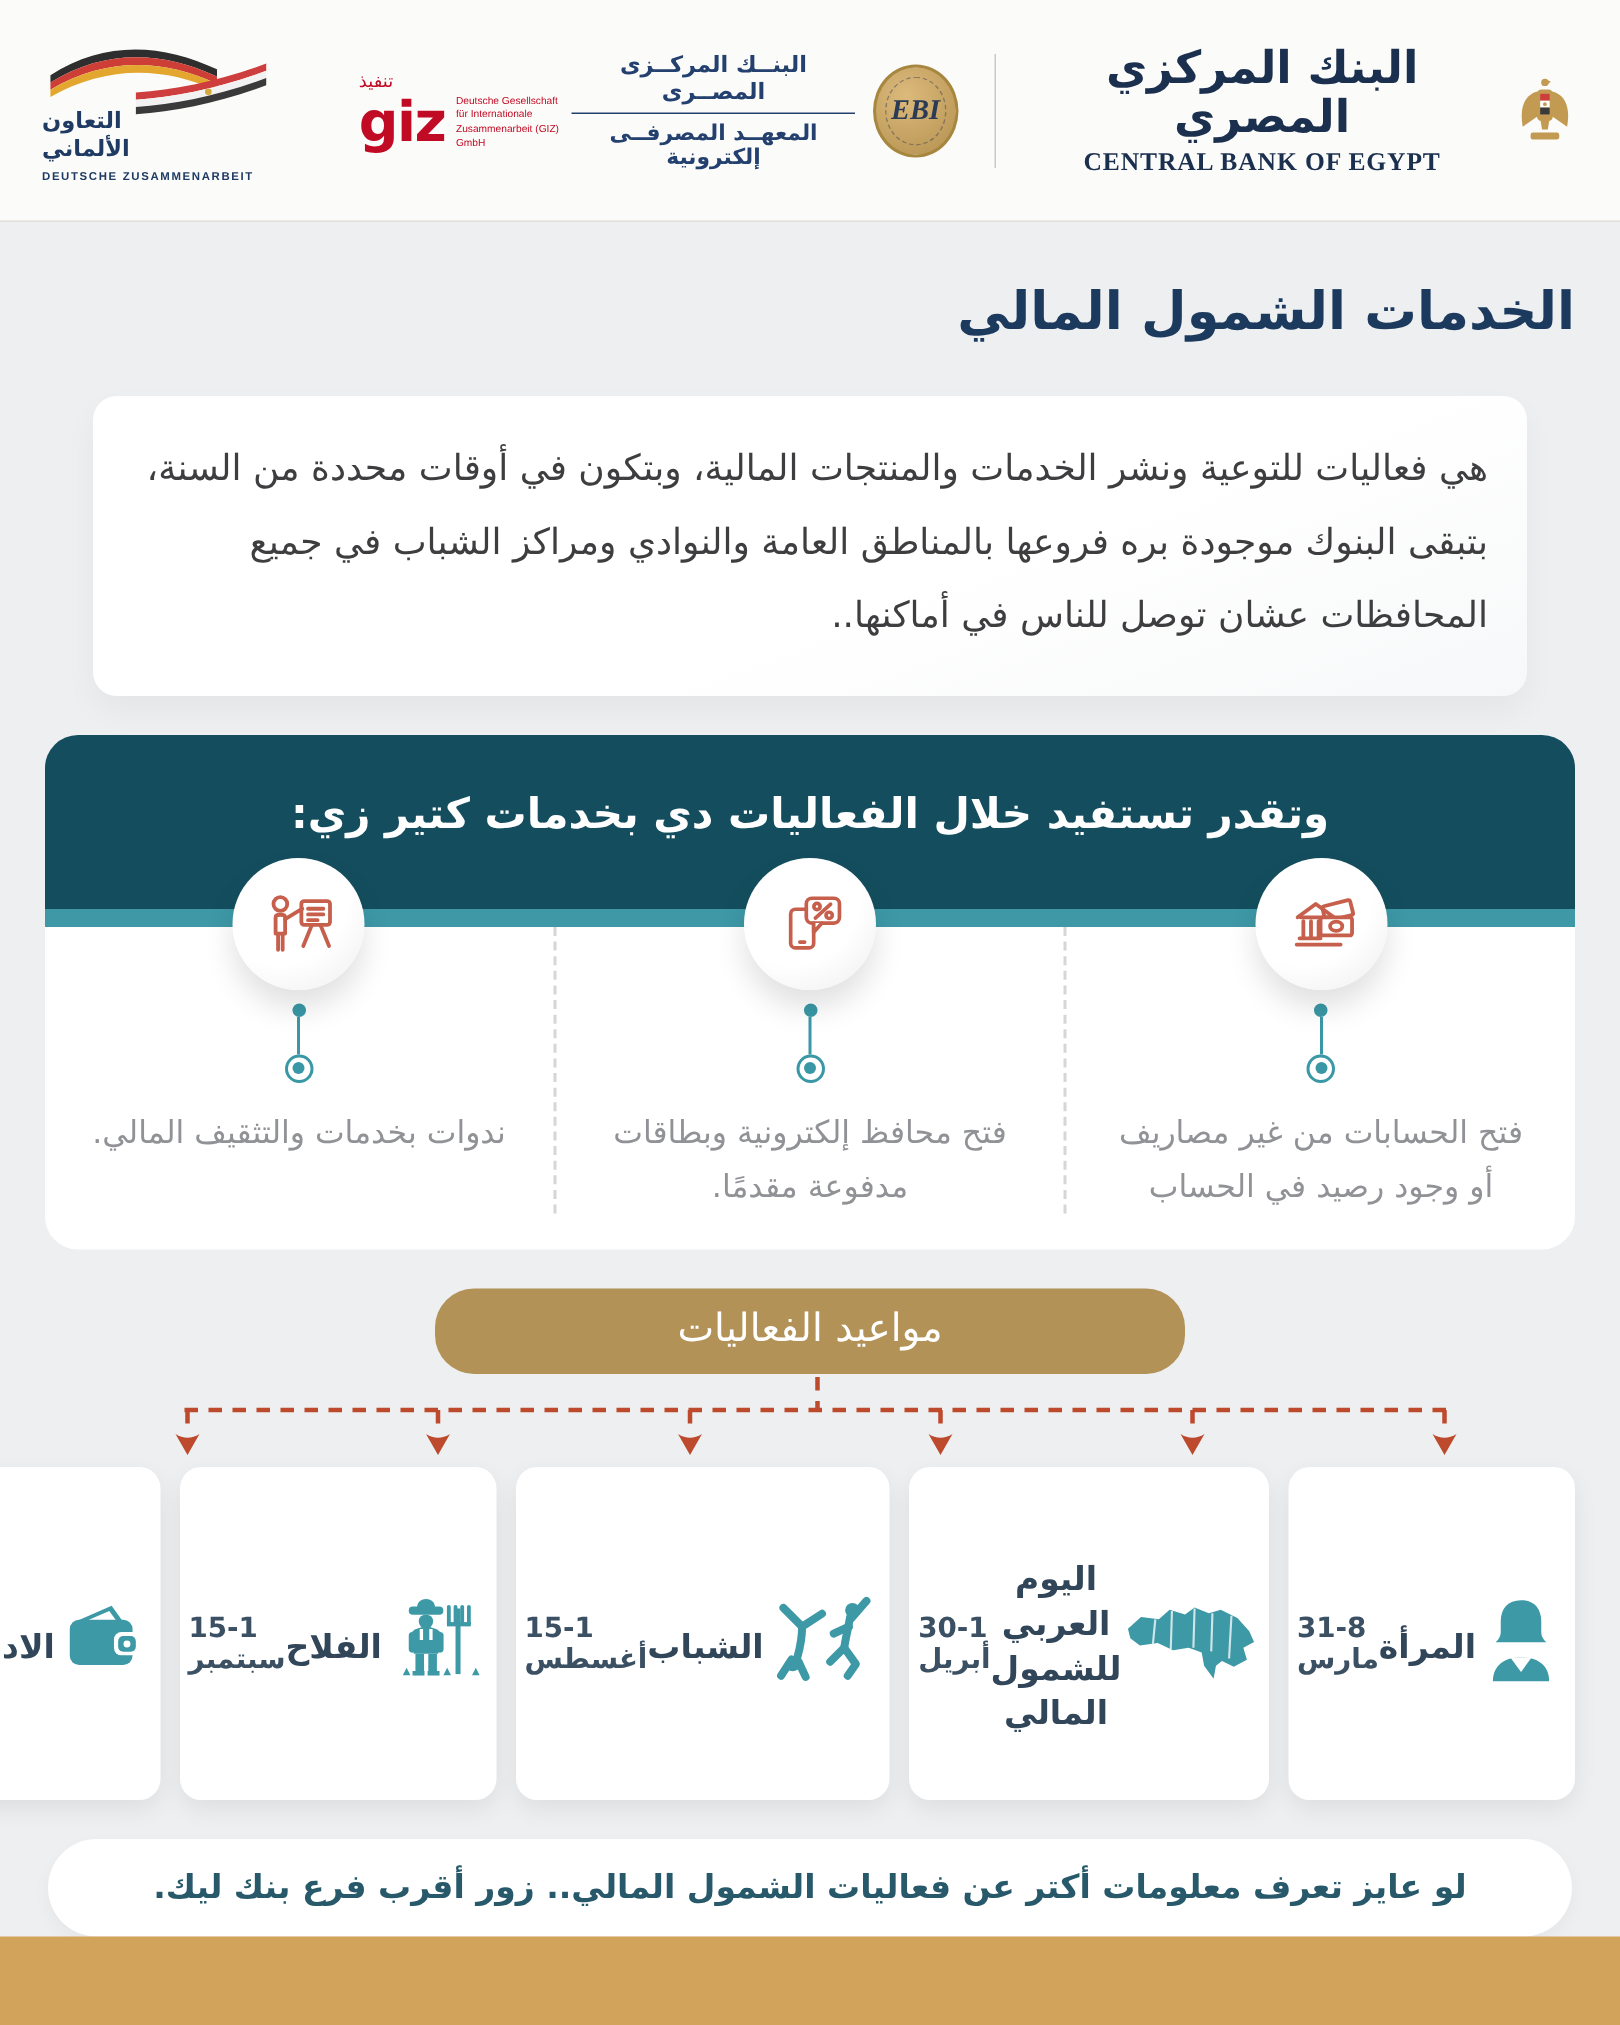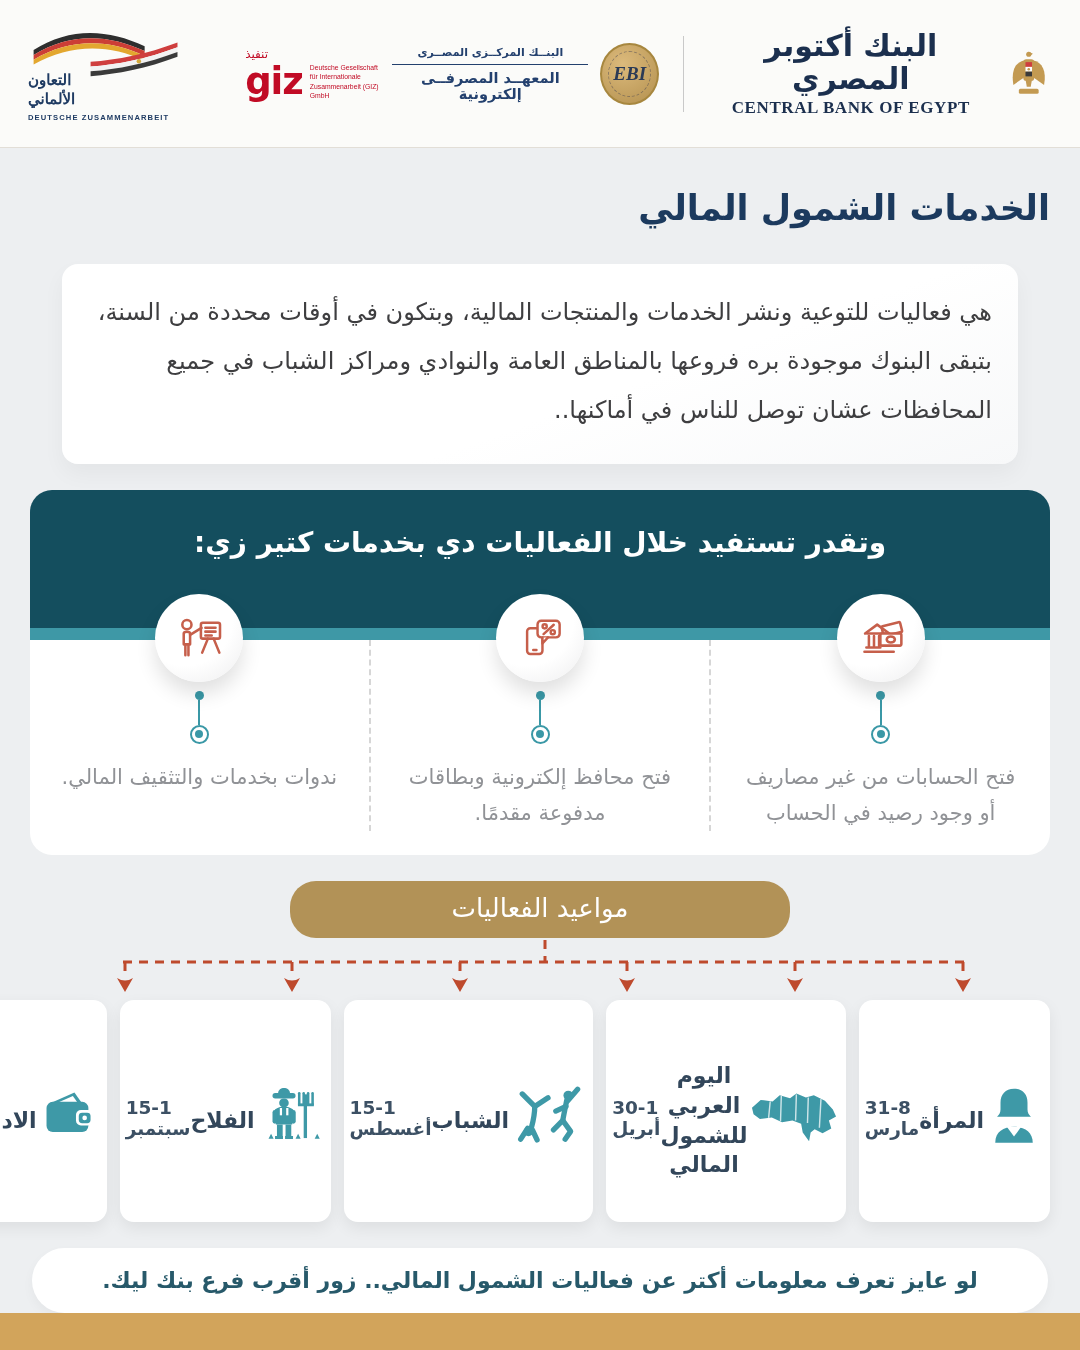--- a/index.html
+++ b/index.html
@@ -28,7 +28,7 @@
   .header-spacer { flex:1; }
   .logo-ebi { display:flex; align-items:center; gap:12px; }
   .ebi-text { direction:rtl; text-align:center; color:#23406e; }
-  .ebi-line1 { font-size:11px; font-weight:bold; padding-bottom:5px; border-bottom:1.5px solid #23406e; }
+  .ebi-line1 { font-size:15px; font-weight:bold; padding-bottom:5px; border-bottom:1.5px solid #23406e; }
   .ebi-line2 { font-size:14.5px; font-weight:bold; padding-top:5px; }
   .ebi-coin { width:62px; height:62px; border-radius:50%;
     background:radial-gradient(circle at 38% 32%, #dcba7c, #b3904e);

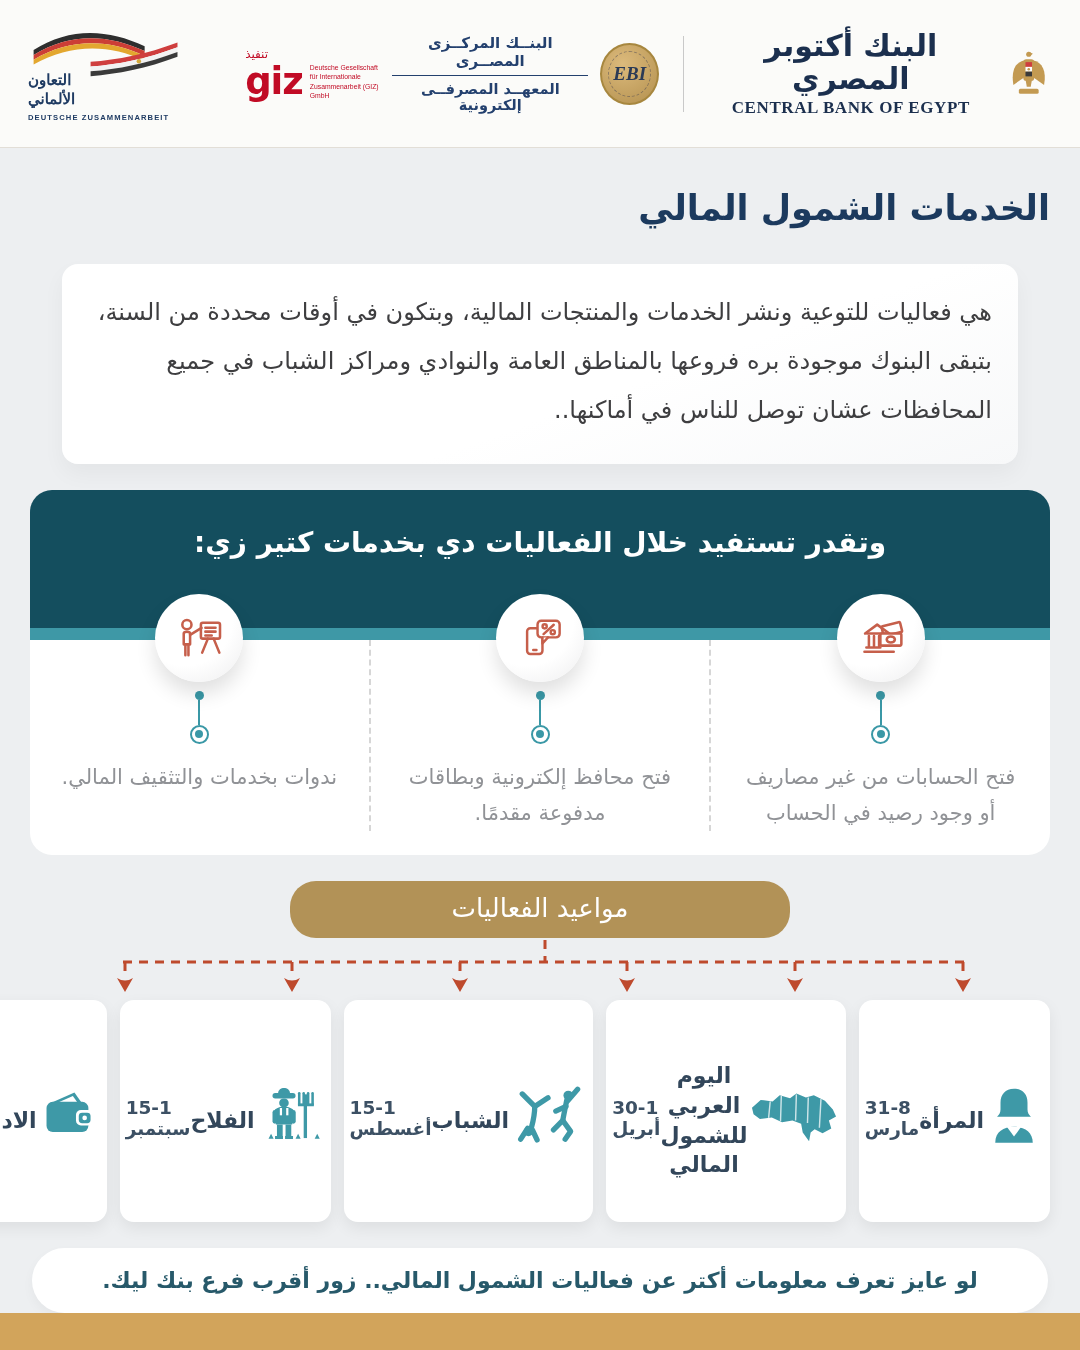--- a/index.html
+++ b/index.html
@@ -141,7 +141,7 @@
 
   <div class="logo-cbe">
     <div class="cbe-text">
-      <div class="cbe-ar">البنك أكتوبر المصري</div>
+      <div class="cbe-ar">البنك المركزي المصري</div>
       <div class="cbe-en">CENTRAL BANK OF EGYPT</div>
     </div>
     <svg width="48" height="60" viewBox="0 0 46 50">

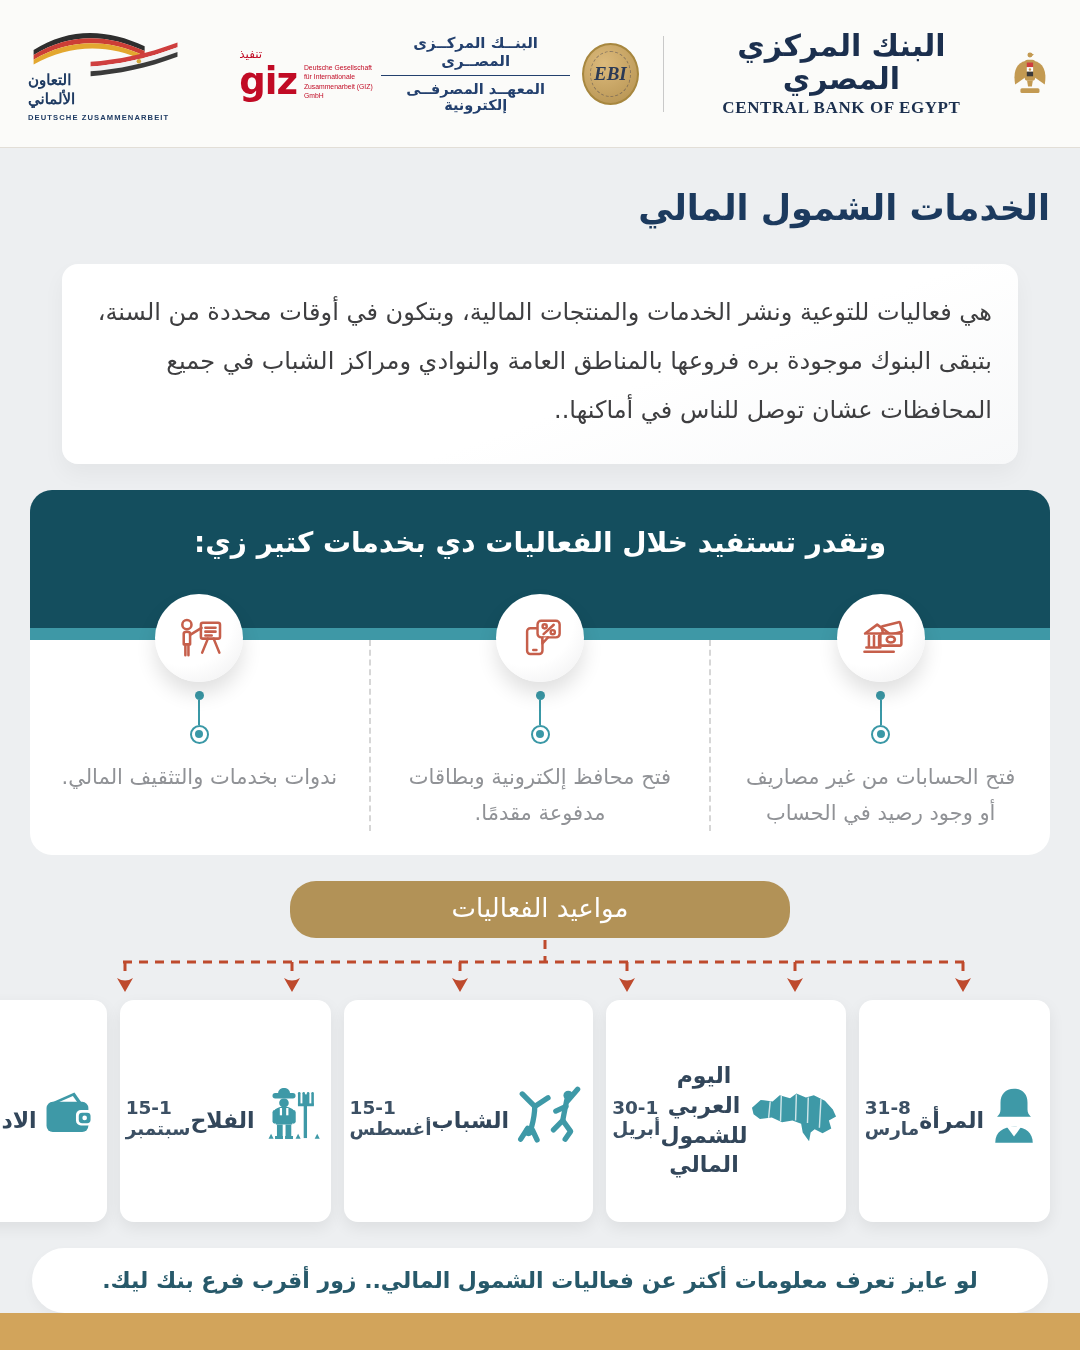--- a/index.html
+++ b/index.html
@@ -18,7 +18,7 @@
     direction:ltr;
   }
   .logo-german { width:178px; }
-  .logo-german .ar-title { direction:rtl; text-align:left; font-size:15px; font-weight:bold; color:#1f3b63; line-height:1.25; white-space:pre-line; margin-top:-14px;font-family:Liberation Serif, serif; }
+  .logo-german .ar-title { direction:rtl; text-align:left; font-size:15px; font-weight:bold; color:#1f3b63; line-height:1.25; white-space:pre-line; margin-top:-14px; }
   .logo-german .de-title { font-size:7.6px; letter-spacing:1.1px; color:#1f3b63; font-weight:bold; margin-top:5px; font-family:"Liberation Sans",sans-serif; }
   .logo-giz { margin-left:48px; }
   .logo-giz .tanfeez { color:#c10b25; font-size:12px; margin-bottom:2px; direction:rtl; text-align:left; }

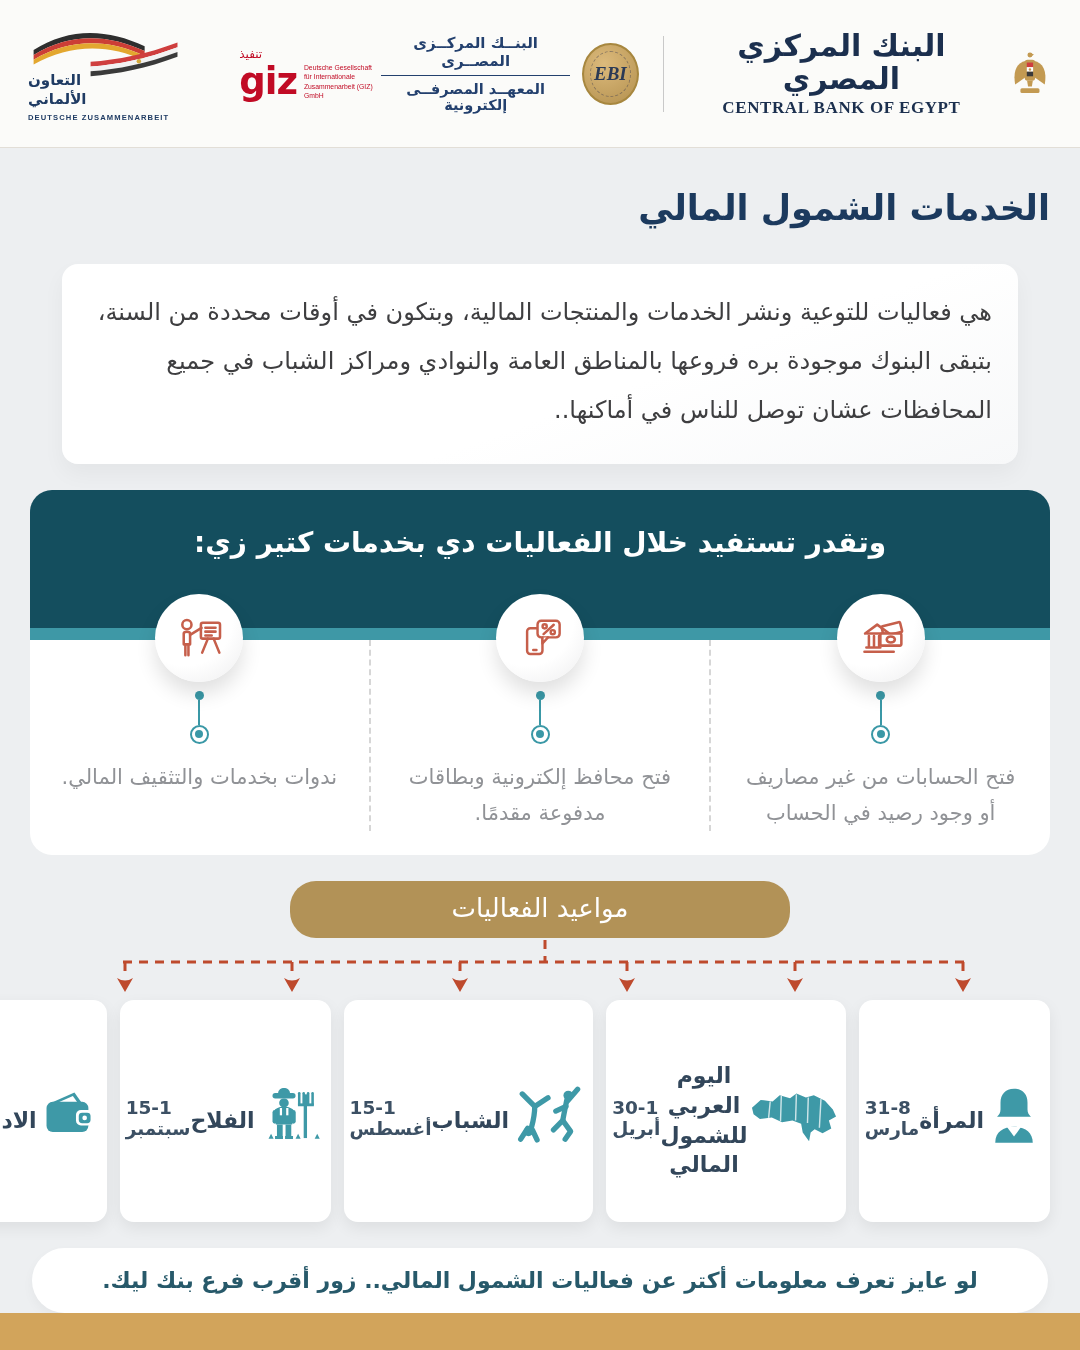--- a/index.html
+++ b/index.html
@@ -50,7 +50,7 @@
     font-size:24px; line-height:2.05; color:#3e3e40; text-align:right; font-weight:500;
   }
   .services { margin-top:26px; }
-  .services-banner { background:#144e5e; border-radius:22px 22px 0 0; height:138px; display:flex; justify-content:center; padding-top:36px; }
+  .services-banner { background:#144e5e; border-radius:22px 22px 0 0; height:116px; display:flex; justify-content:center; padding-top:36px; }
   .services-banner h2 { color:#fff; font-size:28px; font-weight:bold; }
   .services-stripe { height:12px; background:#3e98a6; }
   .services-panel { background:#fff; border-radius:0 0 22px 22px; display:flex; padding-bottom:24px; }

